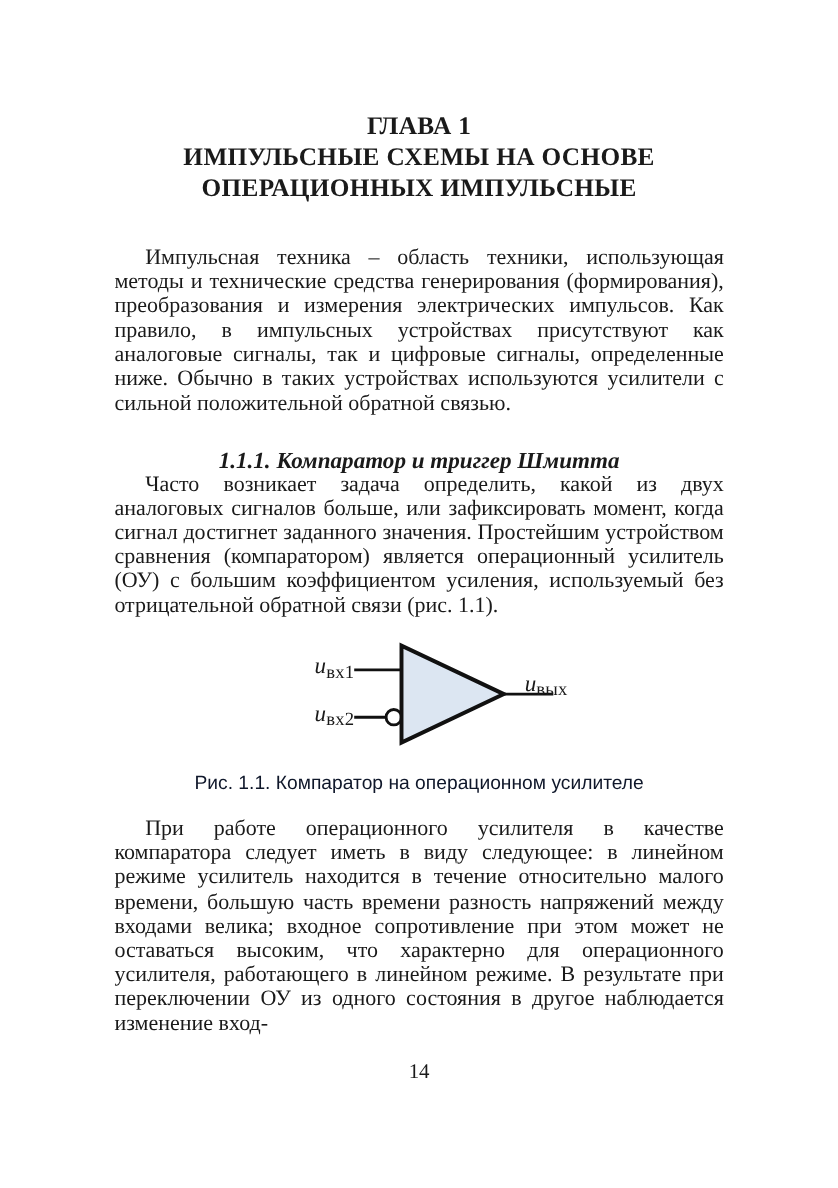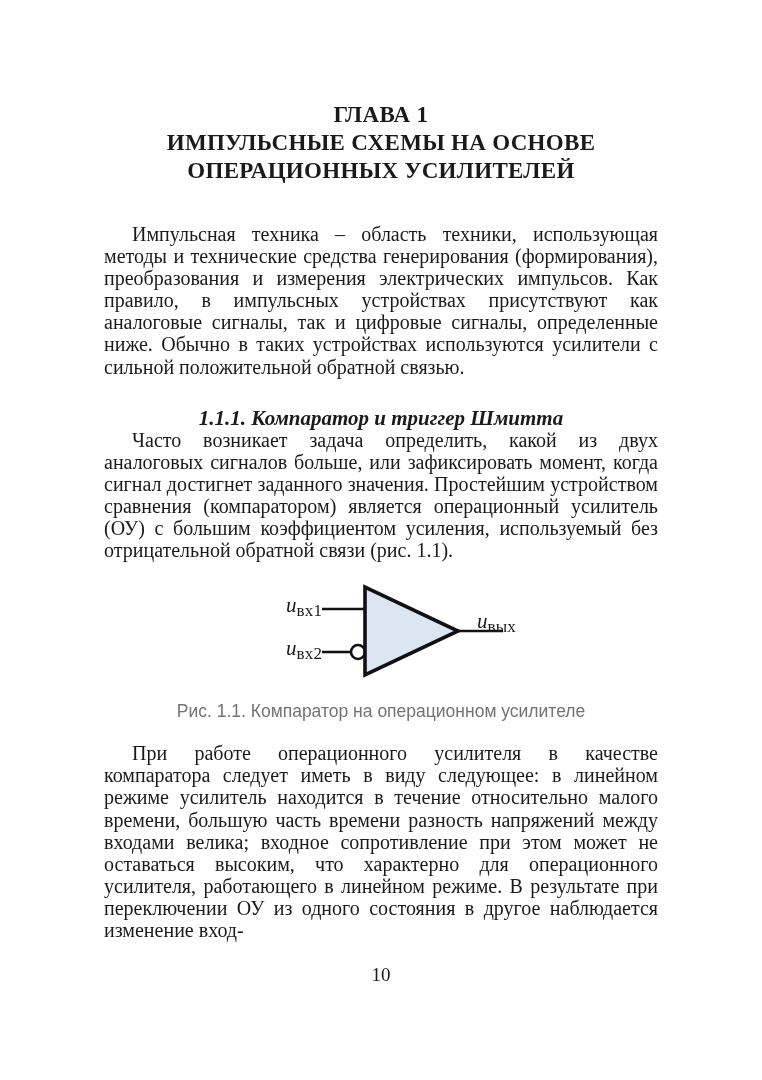--- a/index.html
+++ b/index.html
@@ -99,7 +99,7 @@
   <div class="chapter-heading">
     <div>ГЛАВА 1</div>
     <div>ИМПУЛЬСНЫЕ СХЕМЫ НА ОСНОВЕ</div>
-    <div>ОПЕРАЦИОННЫХ УСИЛИТЕЛЕЙ</div>
+    <div>ОПЕРАЦИОННЫХ ИМПУЛЬСНЫЕ</div>
   </div>
 
 

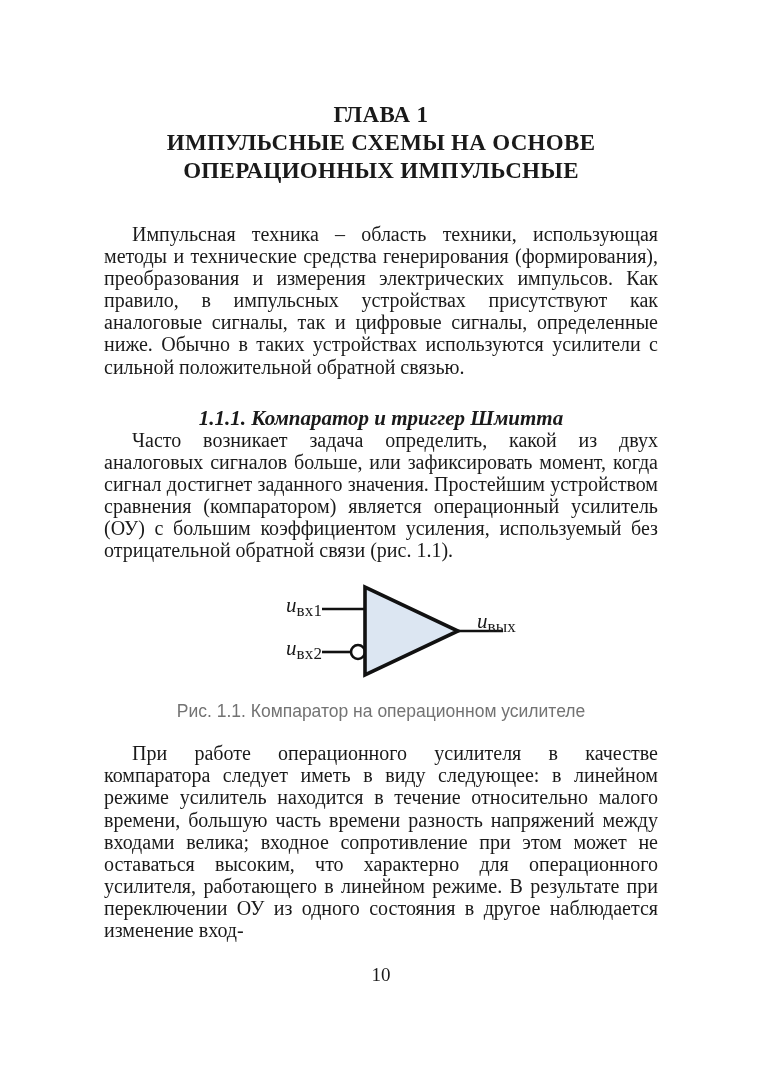--- a/index.html
+++ b/index.html
@@ -81,7 +81,7 @@
     font-family: "Liberation Sans", sans-serif;
     font-size: 17.5px;
     line-height: 20px;
-    color: #737373;
+    color: #0f172a;
   }
   .para-3 { margin-top: 21px; }
   .page-number {

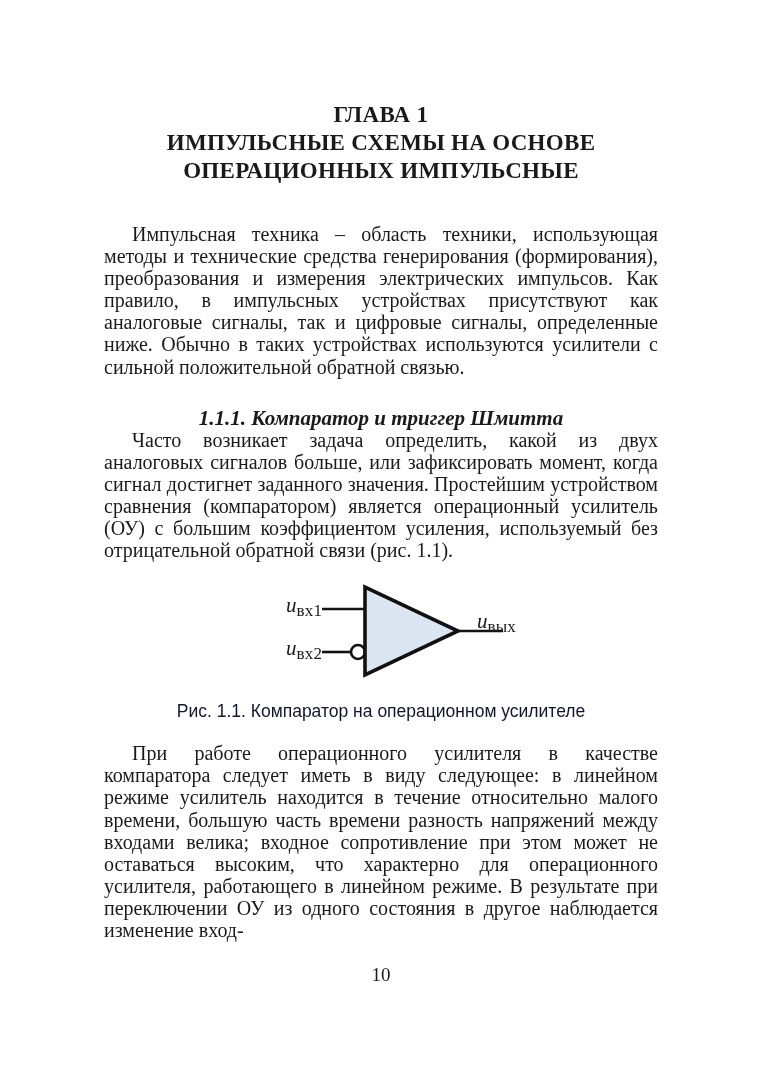--- a/index.html
+++ b/index.html
@@ -126,7 +126,7 @@
 
   <p class="body-para para-3">При работе операционного усилителя в качестве компаратора следует иметь в виду следующее: в линейном режиме усилитель находится в течение относительно малого времени, большую часть времени разность напряжений между входами велика; входное сопротивление при этом может не оставаться высоким, что характерно для операционного усилителя, работающего в линейном режиме. В результате при переключении ОУ из одного состояния в другое наблюдается изменение вход-</p>
 
-  <div class="page-number">10</div>
+  <div class="page-number">14</div>
 
 </div>
 

